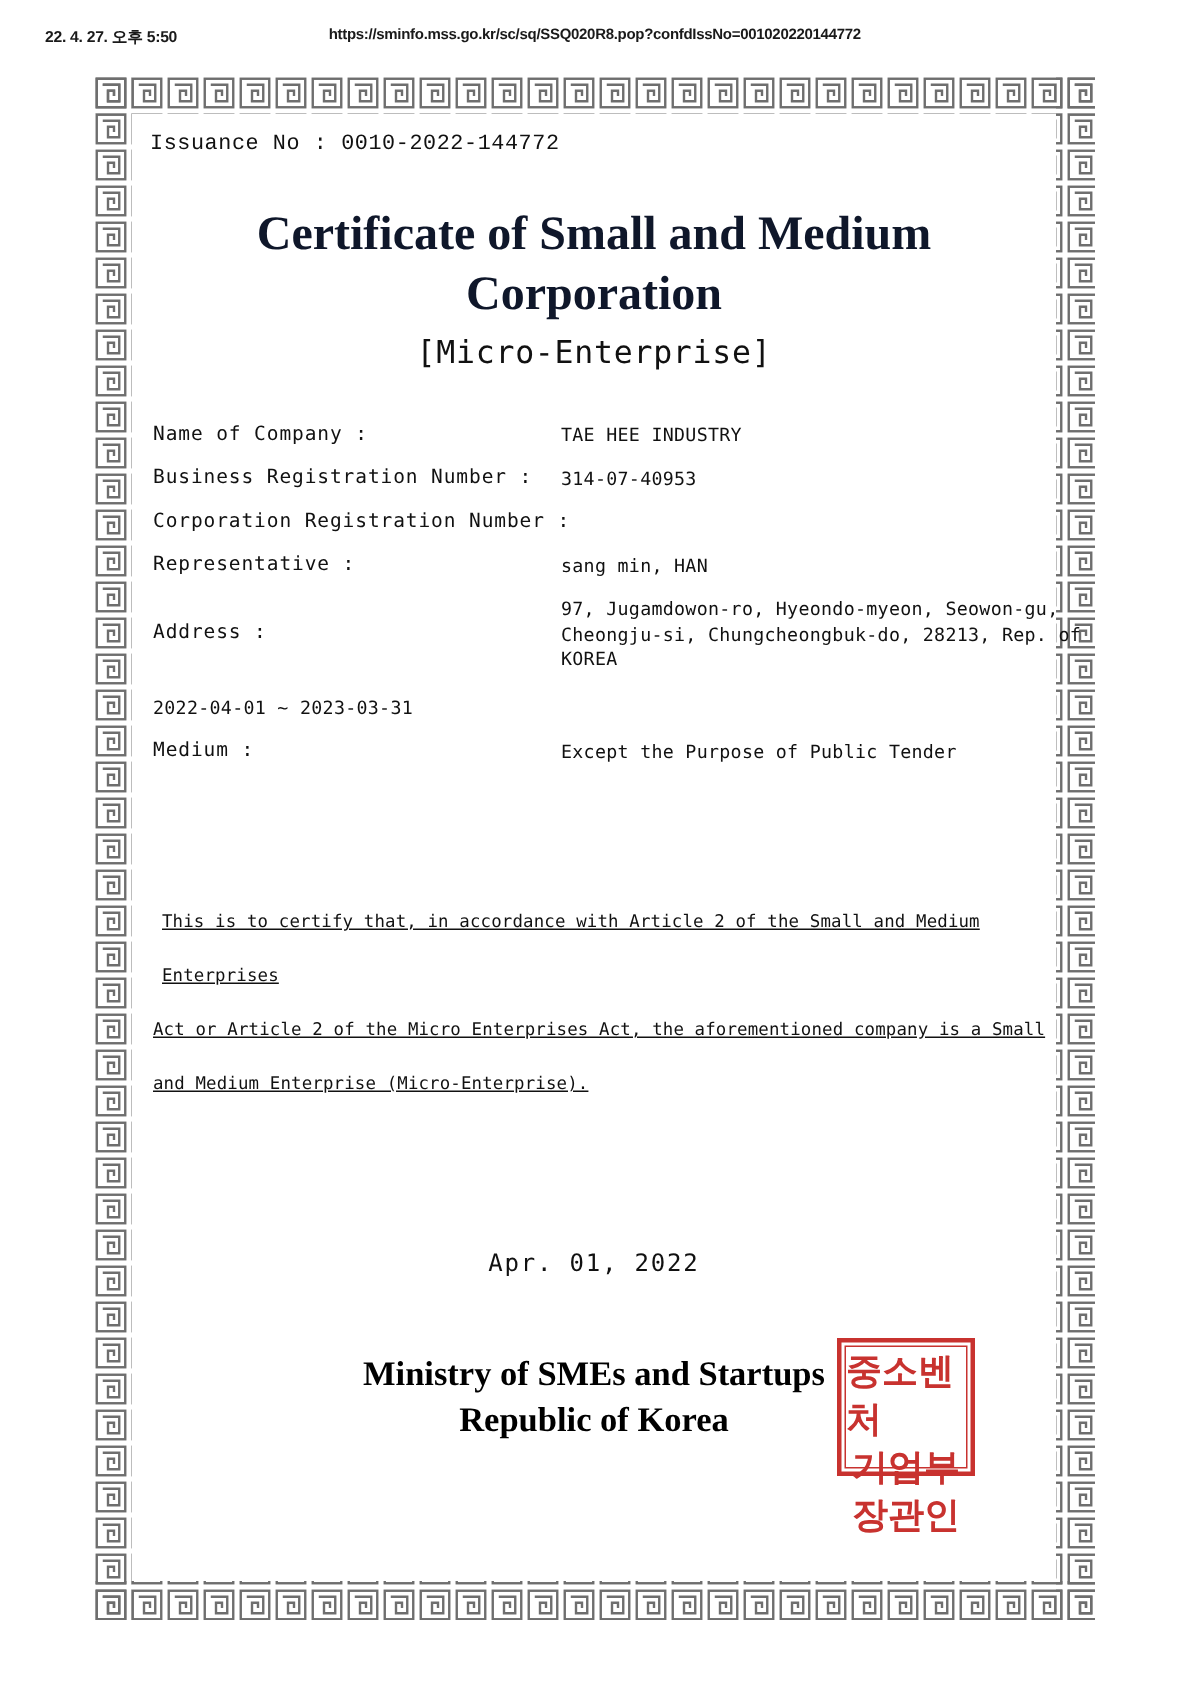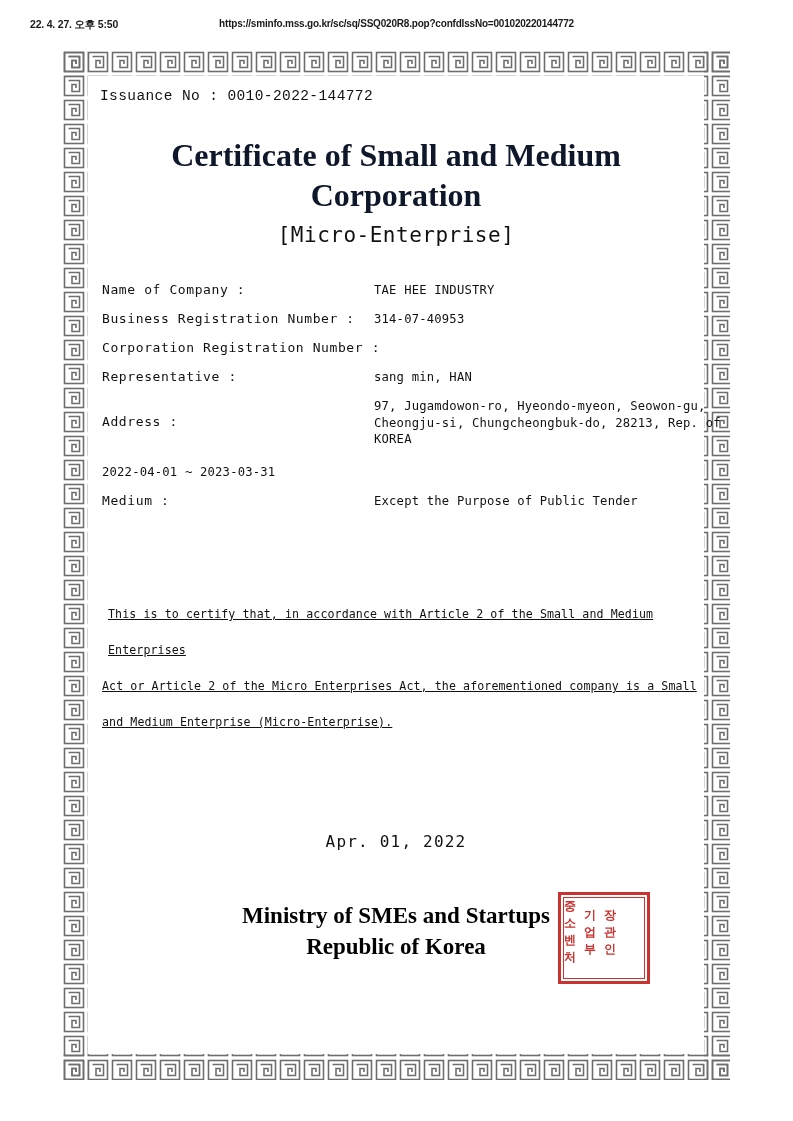--- a/index.html
+++ b/index.html
@@ -198,12 +198,12 @@
     border: 1.5px solid #c8322f;
     box-sizing: border-box;
     display: grid;
-    grid-template-columns: 1fr 1fr 1fr 1fr;
+    grid-template-columns: 1fr;
     grid-template-rows: 1fr 1fr;
     color: #c8322f;
     font-family: "Liberation Sans", sans-serif;
     font-weight: bold;
-    font-size: 12px;
+    font-size: 24px;
   }
   .seal-inner span {
     display: flex;

